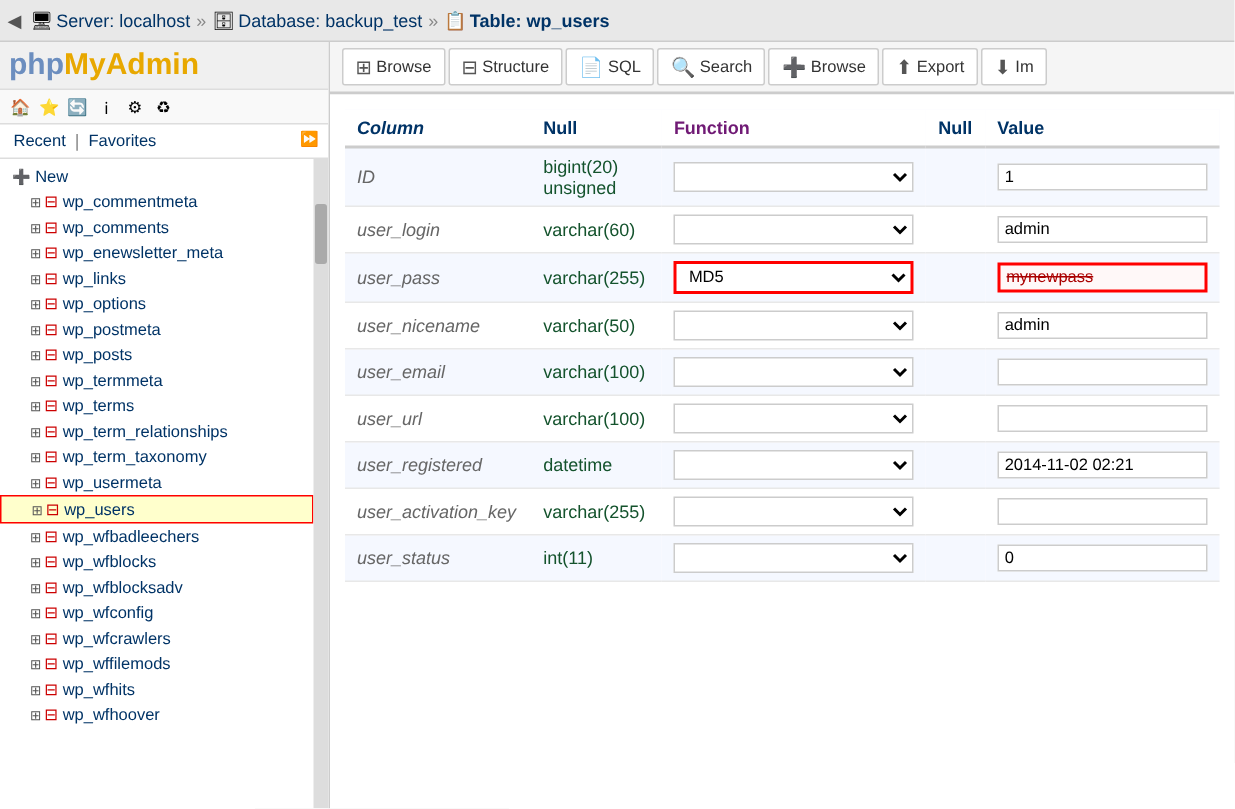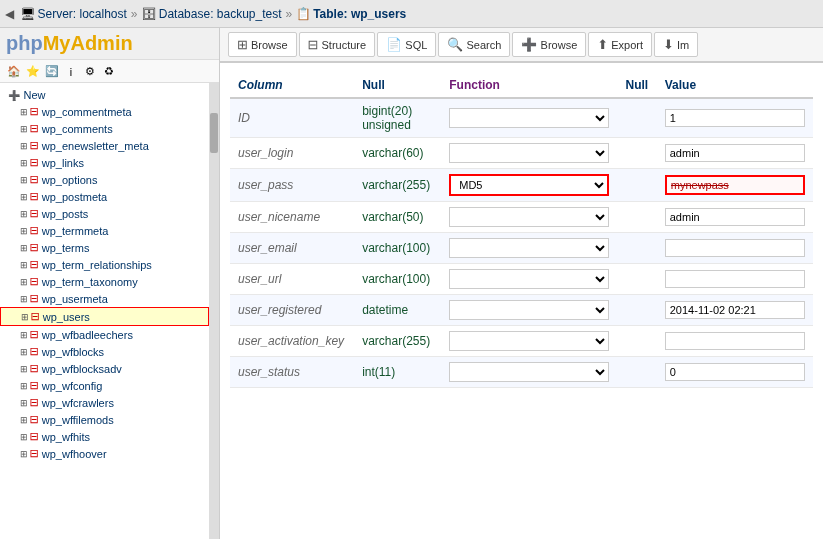--- a/index.html
+++ b/index.html
@@ -91,6 +91,12 @@
         <span class="sidebar-icon" title="Empty">♻</span>
       </div>
 
+      <div class="sidebar-nav-tabs">
+        <span class="sidebar-nav-tab">Recent</span>
+        <span style="margin:0 3px; color:#888;">|</span>
+        <span class="sidebar-nav-tab">Favorites</span>
+        <span style="margin-left:auto; font-size:10px; color:#888;">⏩</span>
+      </div>
 
       <div style="display:flex; flex:1; overflow:hidden;">
         <div class="sidebar-tree" id="sidebar-tree">

